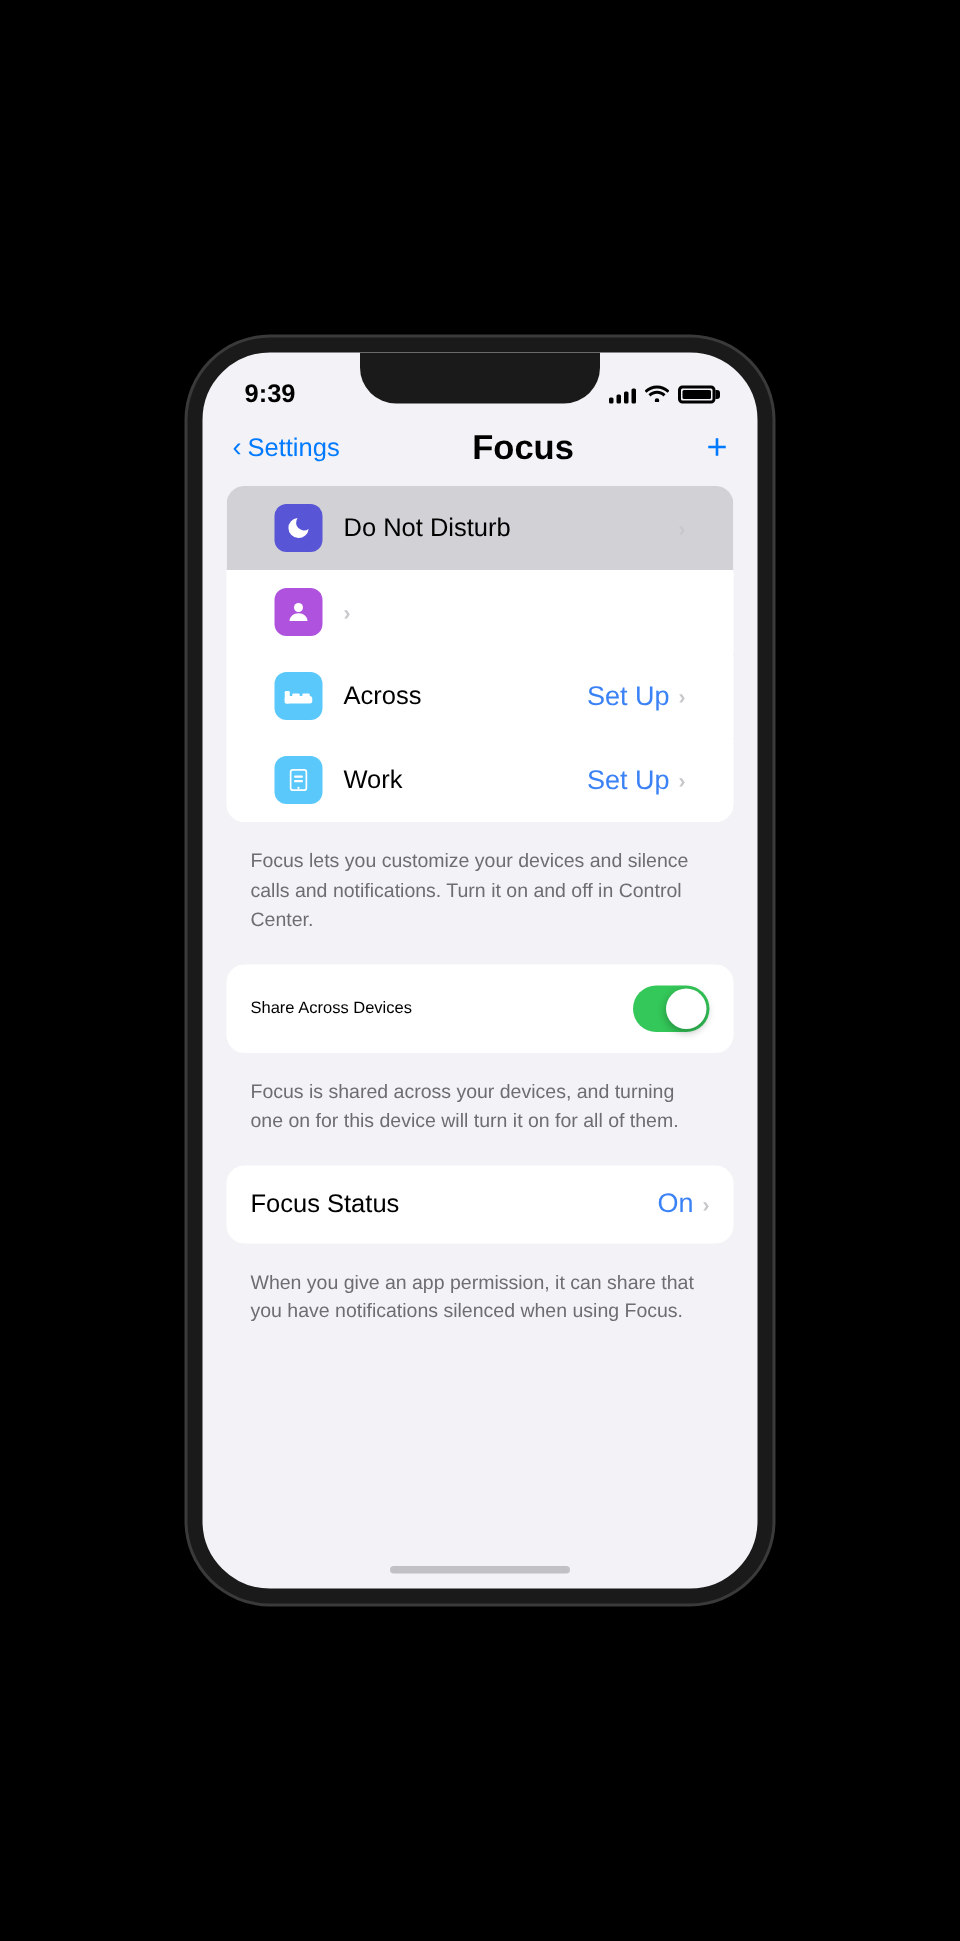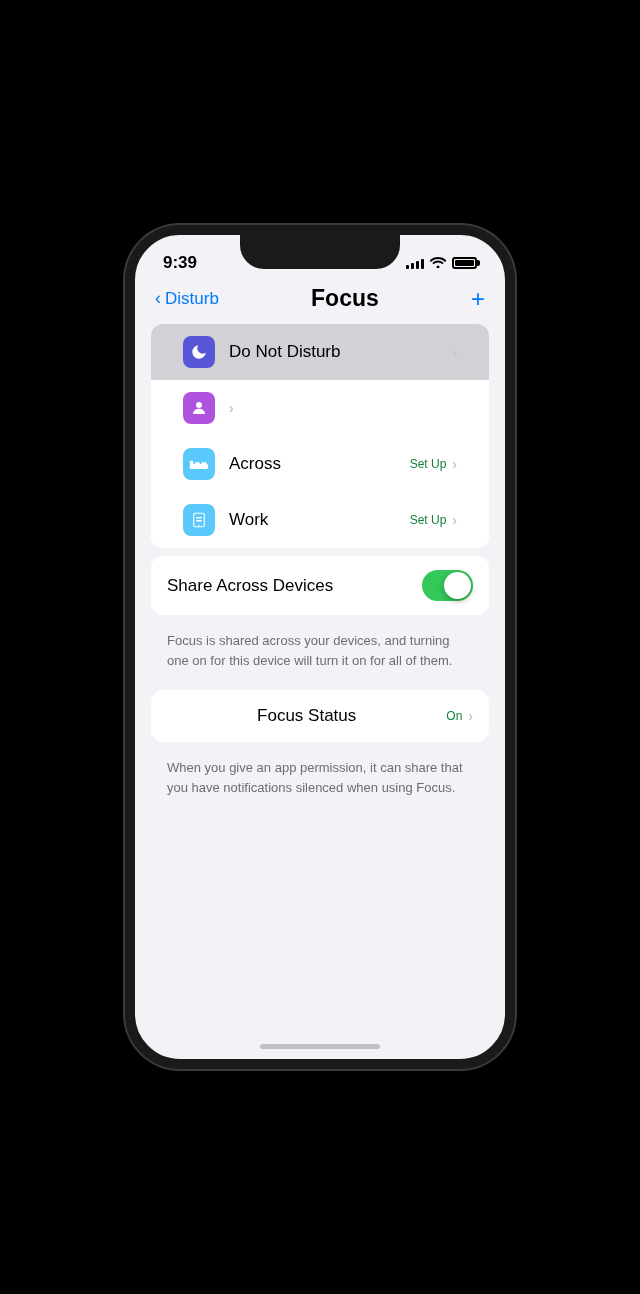--- a/index.html
+++ b/index.html
@@ -346,7 +346,7 @@
   <div class="nav-bar">
     <div class="nav-back">
       <span style="font-size:18px; font-weight:400;">‹</span>
-      <span>Disturb</span>
+      <span>Settings</span>
     </div>
     <span class="nav-title">Focus</span>
     <span class="nav-add">+</span>

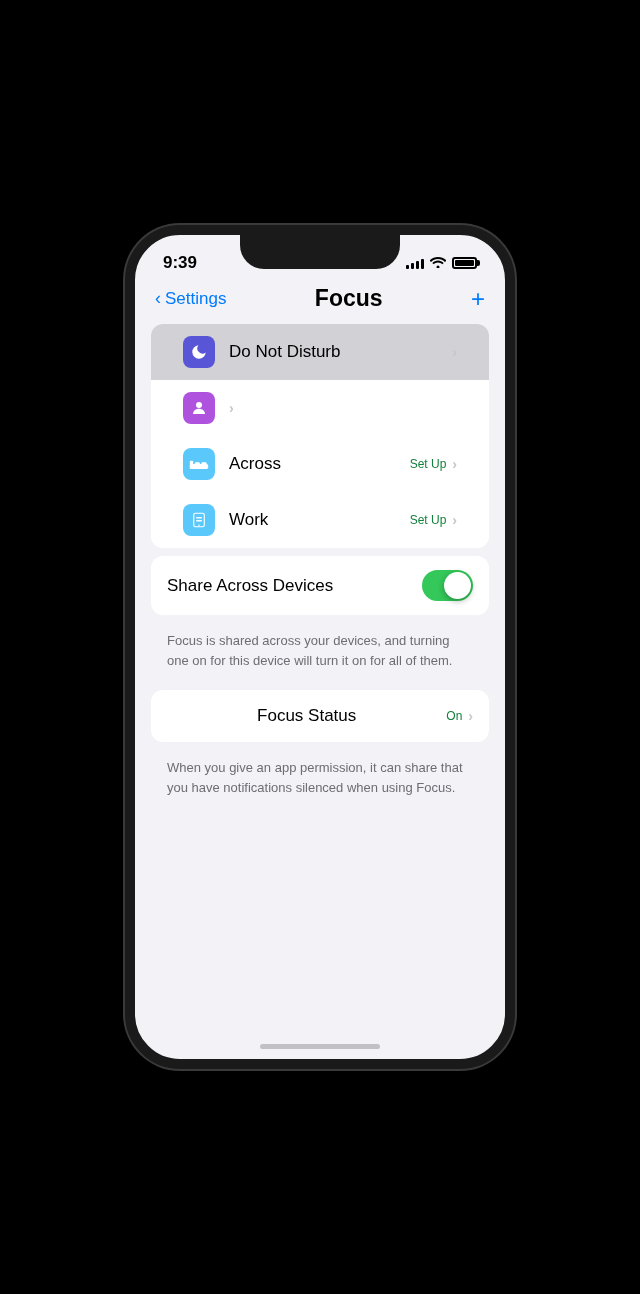--- a/index.html
+++ b/index.html
@@ -195,8 +195,8 @@
     }
 
     .item-value {
-      color: #15803d;
-      font-size: 12px;
+      color: #3b82f6;
+      font-size: 18px;
       margin-right: 6px;
     }
 

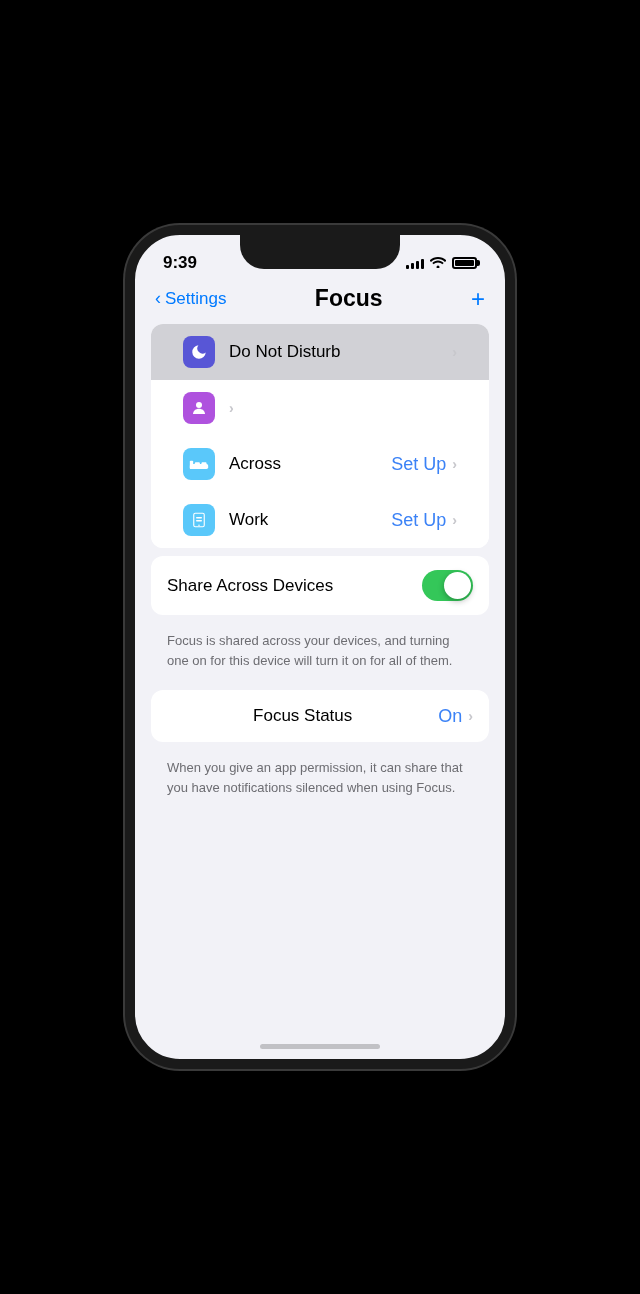--- a/index.html
+++ b/index.html
@@ -406,6 +406,7 @@
 
     </div>
 
+    <p class="section-description">Focus lets you customize your devices and silence calls and notifications. Turn it on and off in Control Center.</p>
 
     <div class="single-row-section">
       <div class="share-row">

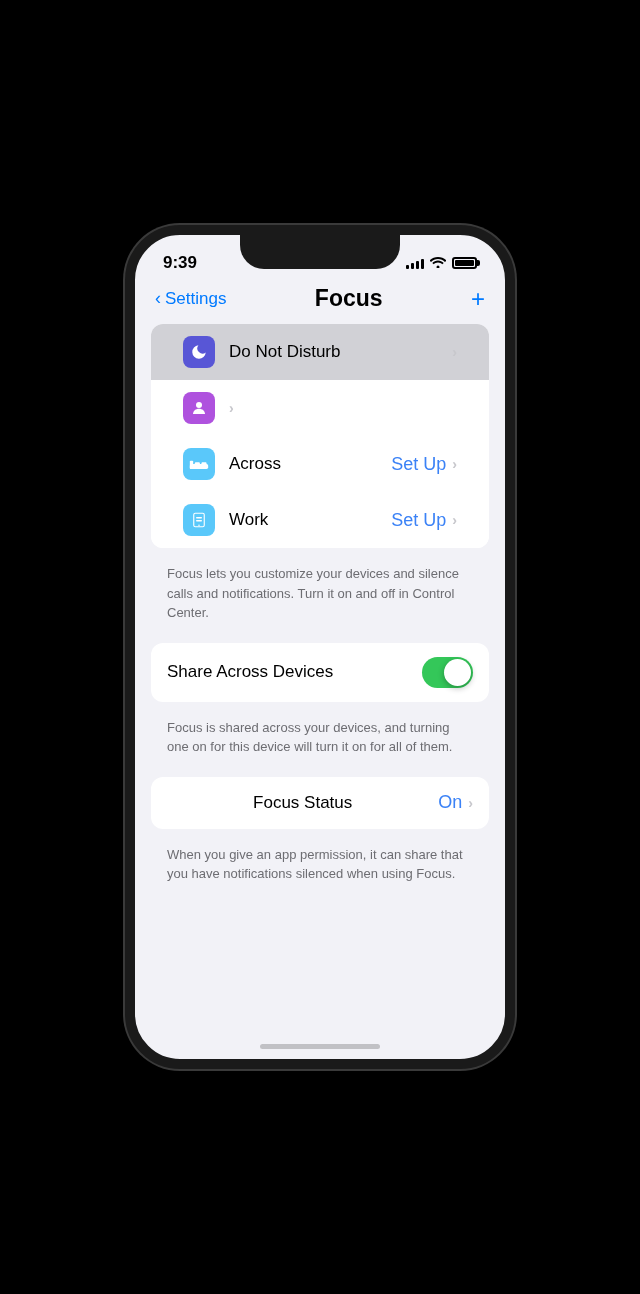--- a/index.html
+++ b/index.html
@@ -231,7 +231,7 @@
 
     .share-label {
       flex: 1;
-      font-size: 17px;
+      font-size: 11px;
       color: #000;
       font-weight: 400;
     }

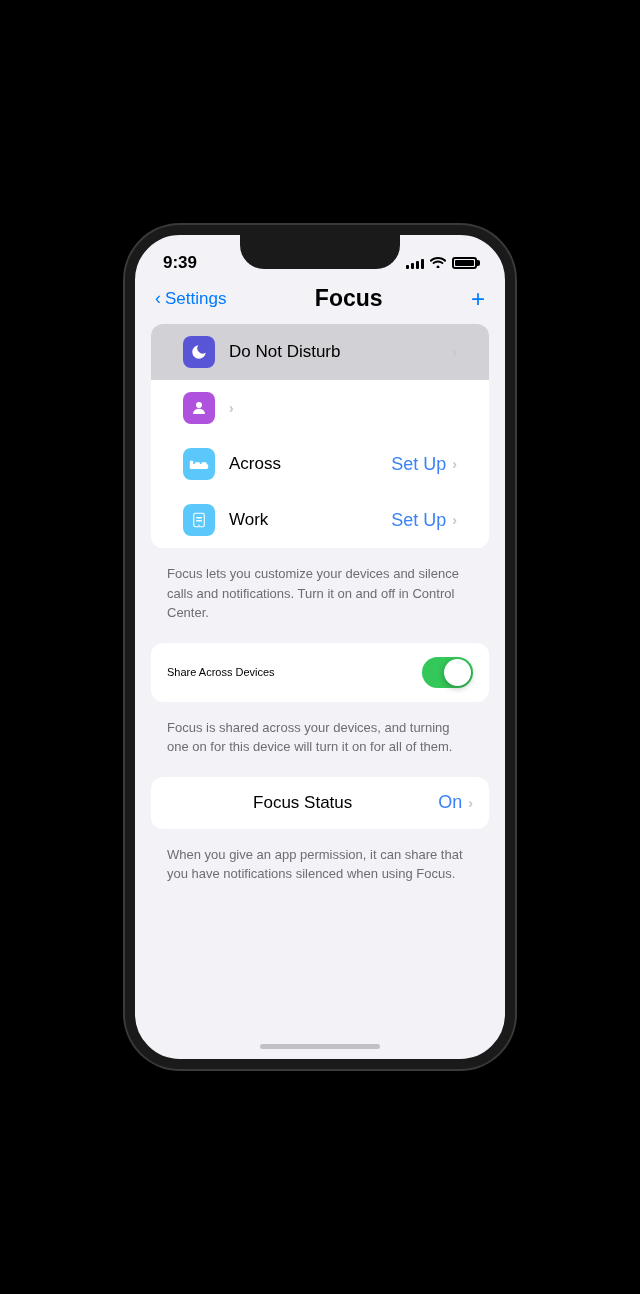--- a/index.html
+++ b/index.html
@@ -271,7 +271,6 @@
       padding: 14px 16px;
       min-height: 52px;
       cursor: pointer;
-      text-align: center;
     }
 
     .focus-status-label {

